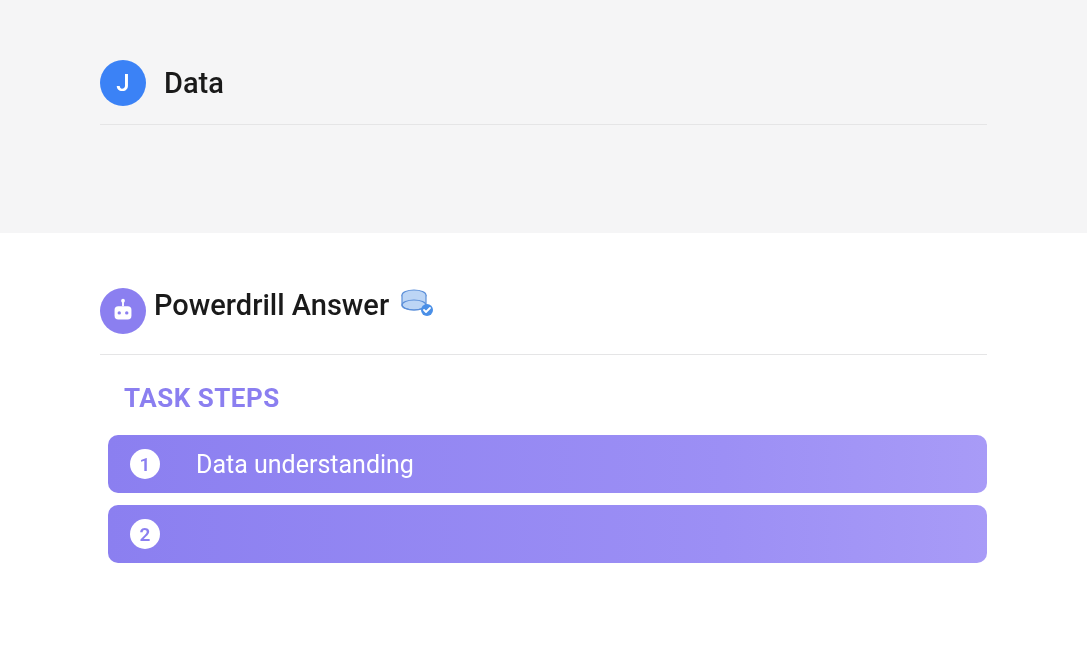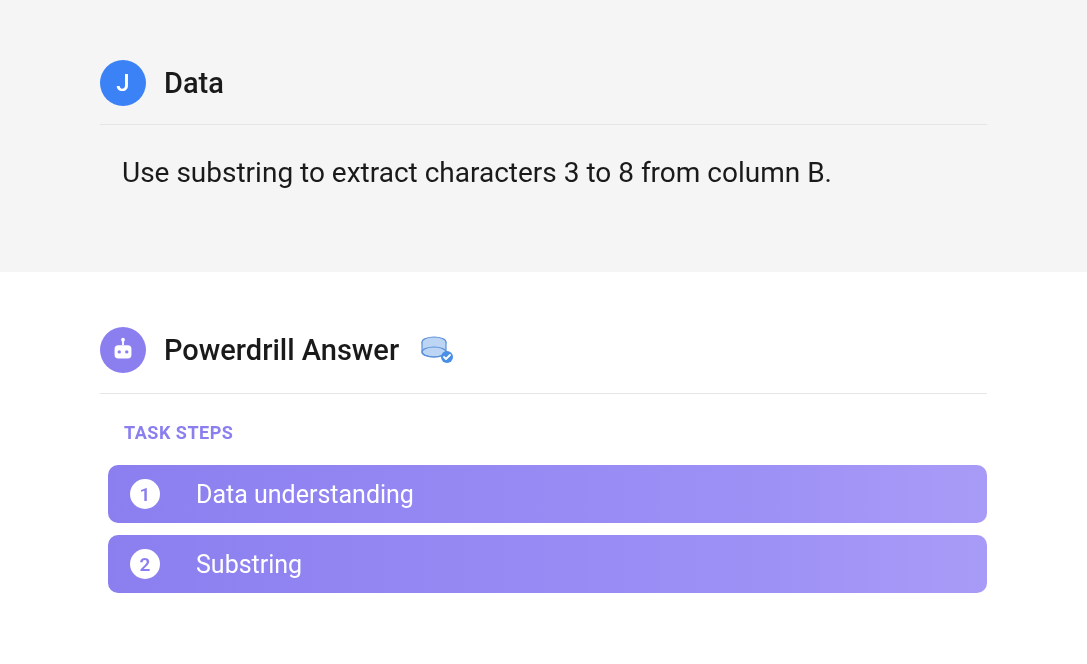--- a/index.html
+++ b/index.html
@@ -143,7 +143,6 @@
     <div class="user-name">Data</div>
   </div>
   <div class="divider"></div>
-  <div class="user-message">Use substring to extract characters 3 to 8 from column B.</div>
 </div>
 
 <div class="answer-section">

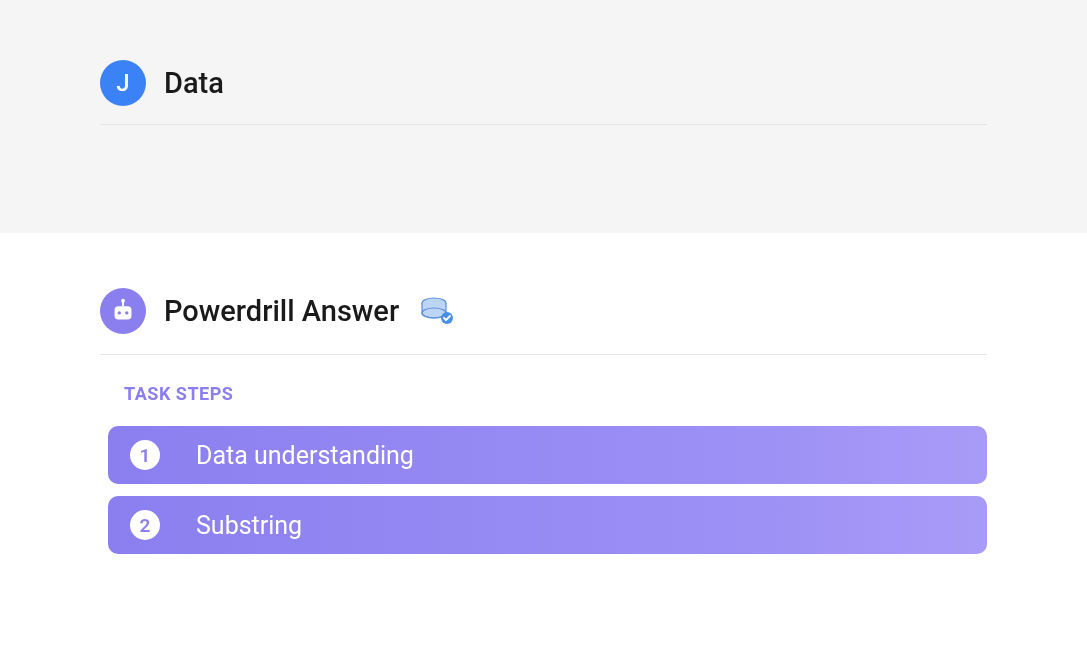--- a/index.html
+++ b/index.html
@@ -58,8 +58,8 @@
     }
     .answer-header {
       display: flex;
-      align-items: center;
-      gap: 18px;
+      align-items: flex-start;
+      gap: 8px;
       margin-bottom: 20px;
     }
     .bot-avatar {

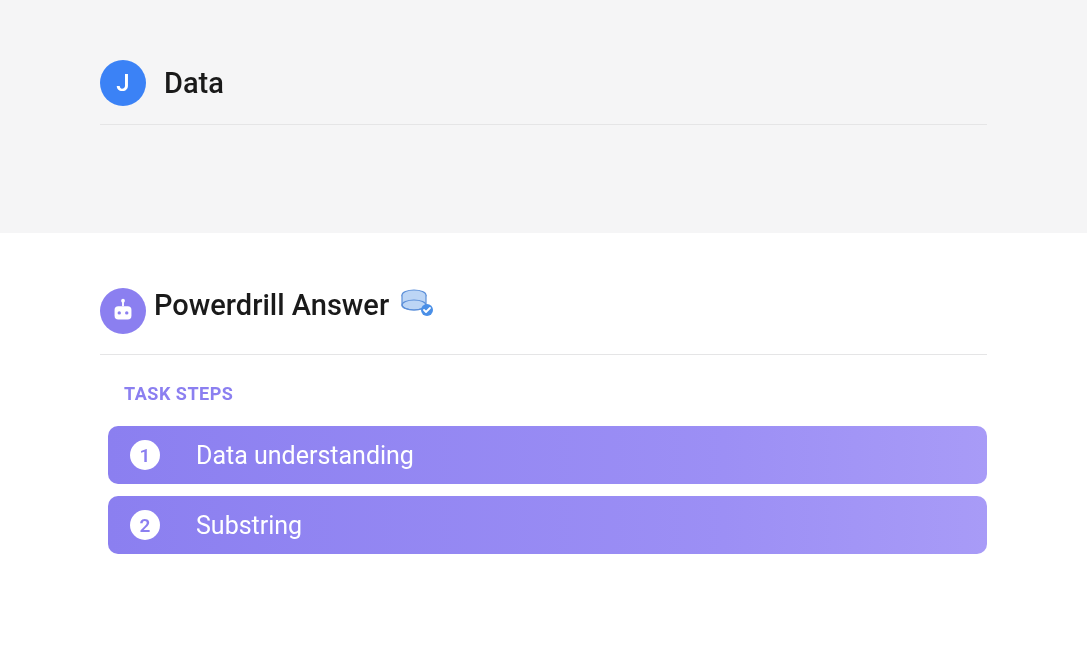--- a/index.html
+++ b/index.html
@@ -91,7 +91,7 @@
       height: 30px;
     }
     .task-steps-header {
-      font-size: 18px;
+      font-size: 26px;
       font-weight: 700;
       color: #8b7ff0;
       letter-spacing: 0.5px;

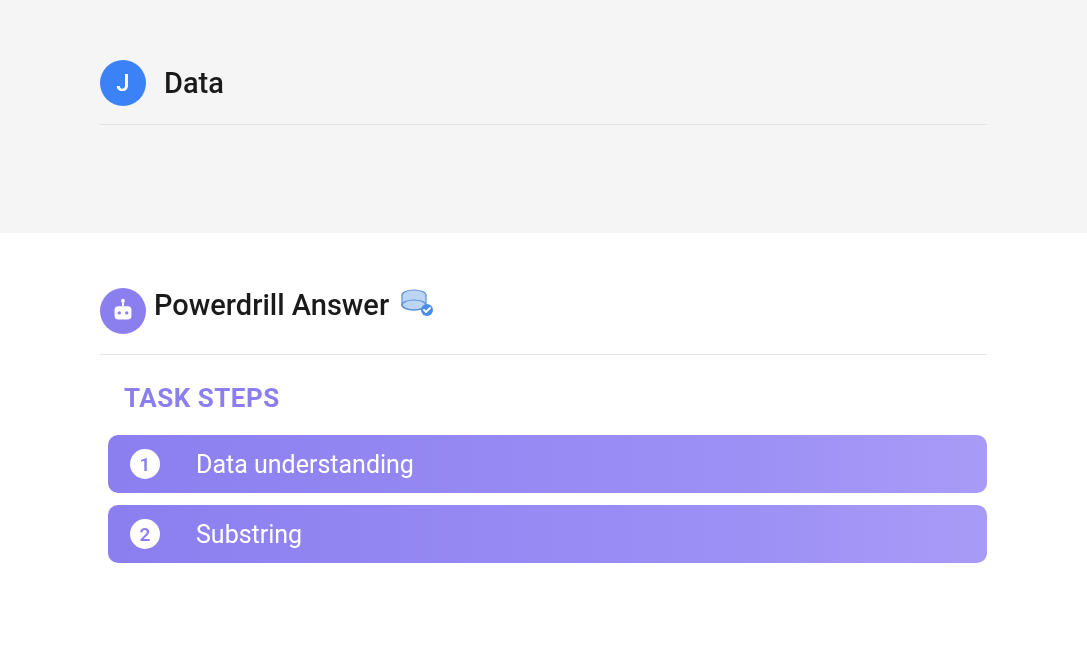--- a/index.html
+++ b/index.html
@@ -176,7 +176,6 @@
     </div>
     <div class="step-item">
       <div class="step-number">2</div>
-      <div class="step-label">Substring</div>
     </div>
   </div>
 </div>

